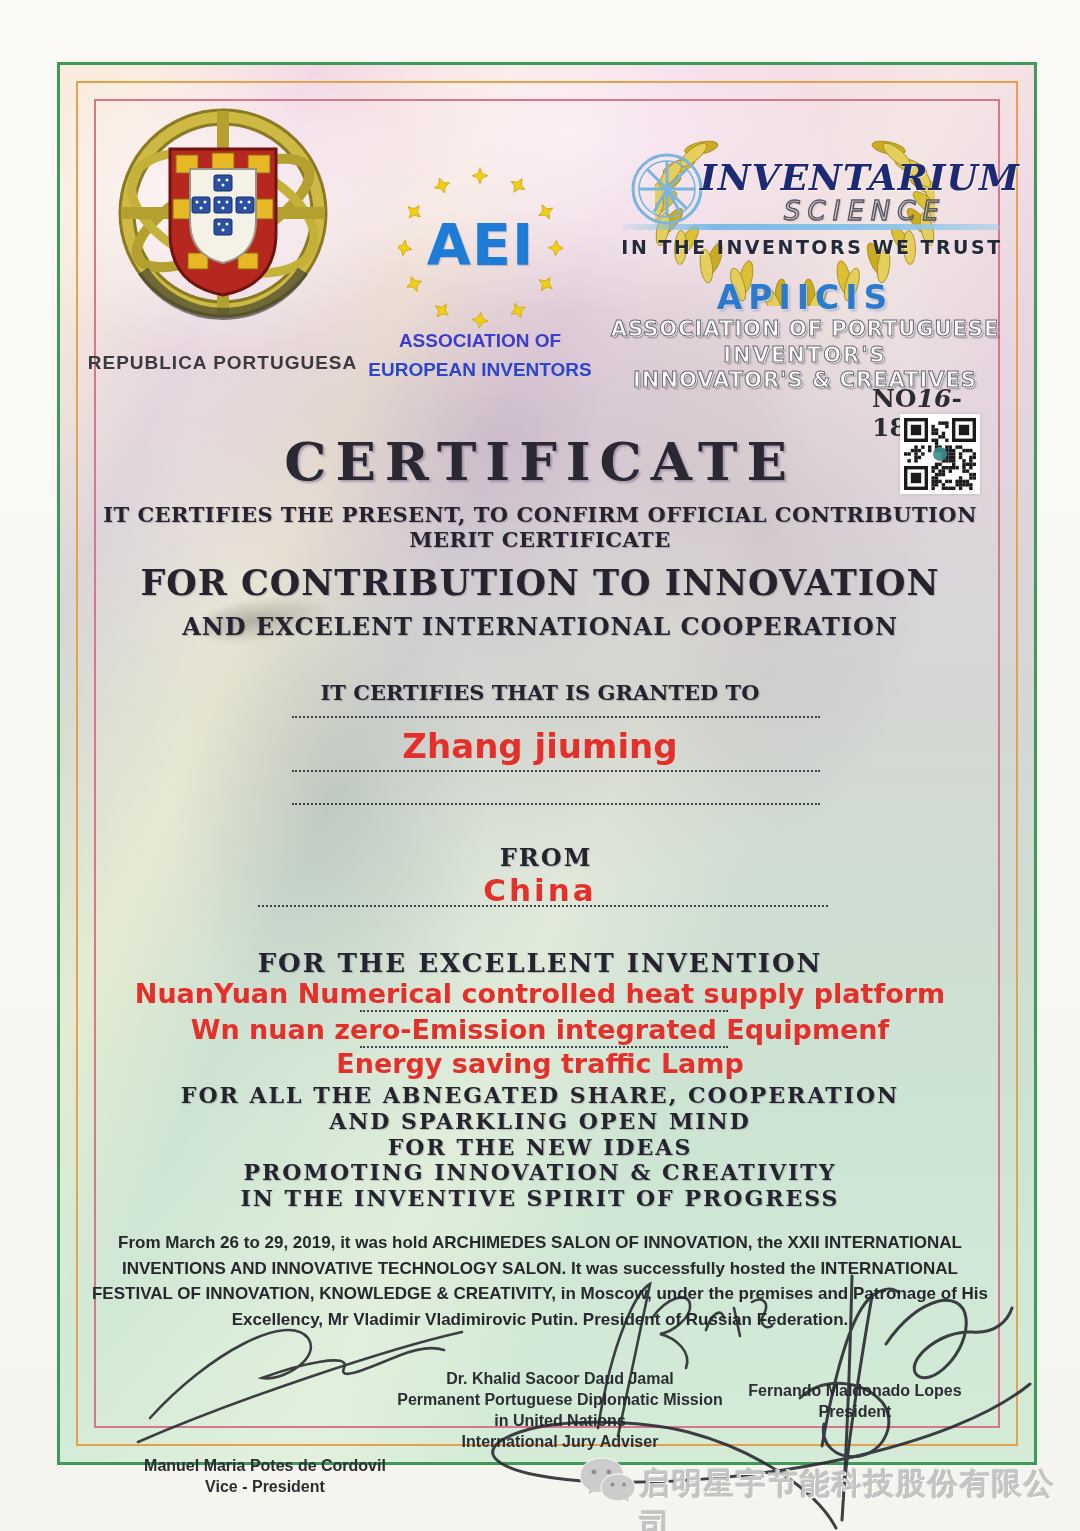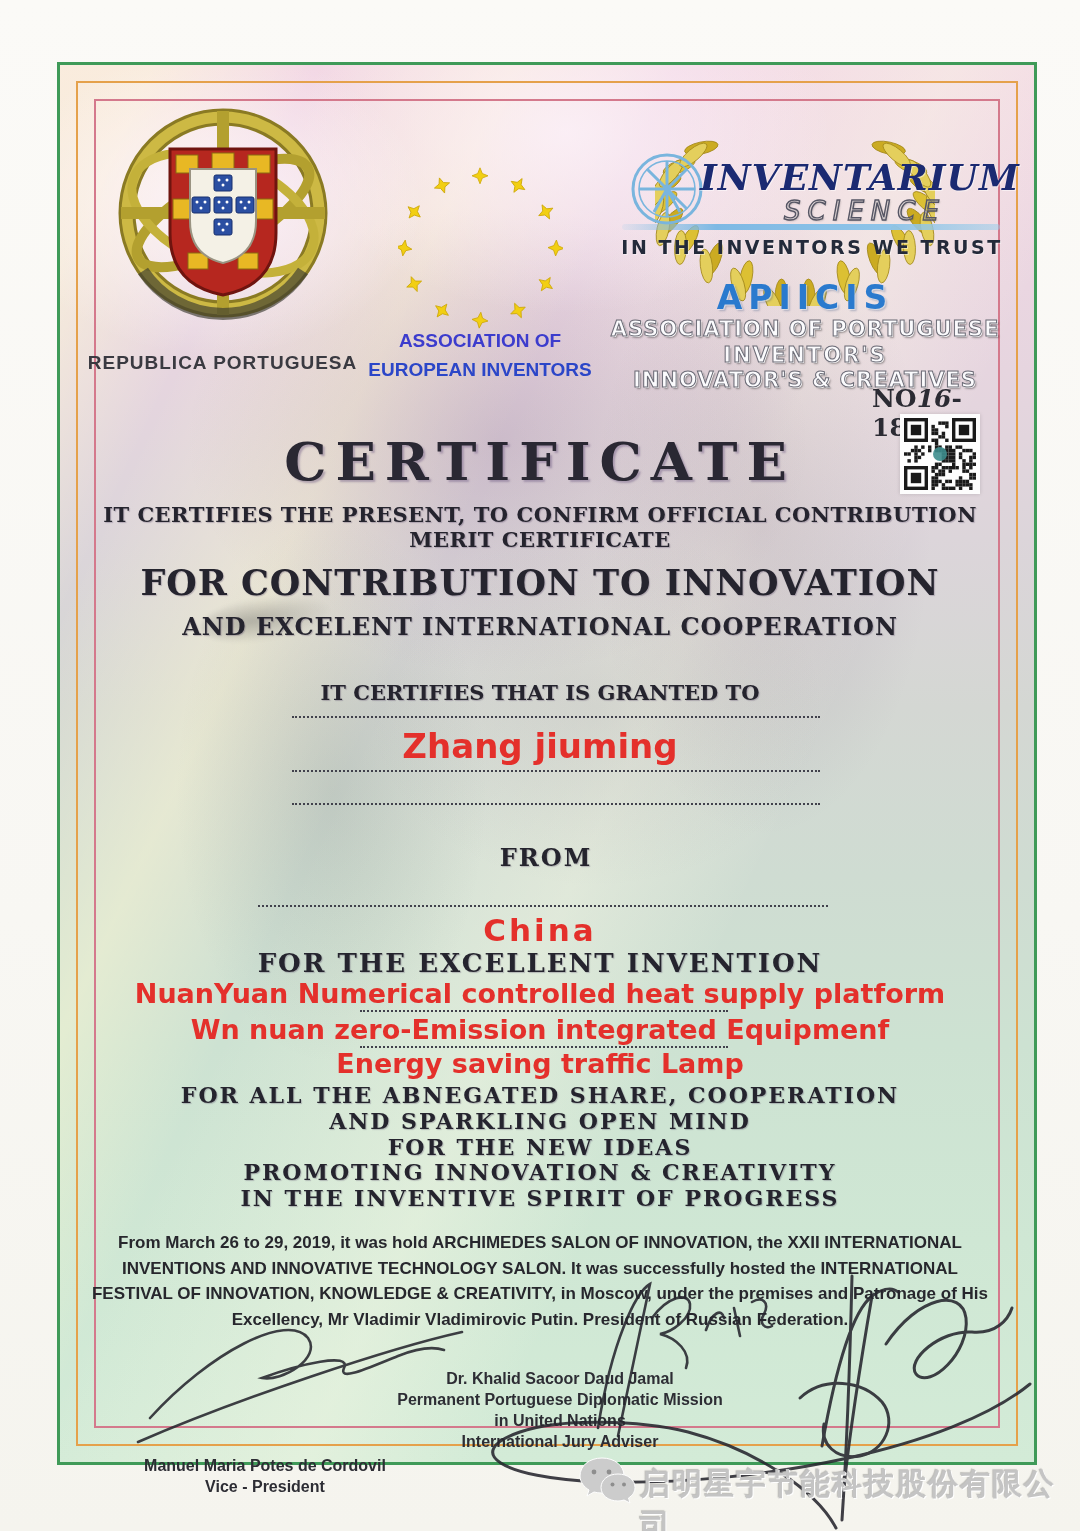--- a/index.html
+++ b/index.html
@@ -154,6 +154,7 @@
         </g>
     </svg>
   </div>
+  <div class="abs ctr aei-word" style="left:398px;top:212px;width:165px;">AEI</div>
   <div class="abs ctr aei-cap1" style="left:380px;top:330px;width:200px;">ASSOCIATION OF</div>
   <div class="abs ctr aei-cap2" style="left:360px;top:359px;width:240px;">EUROPEAN INVENTORS</div>
 

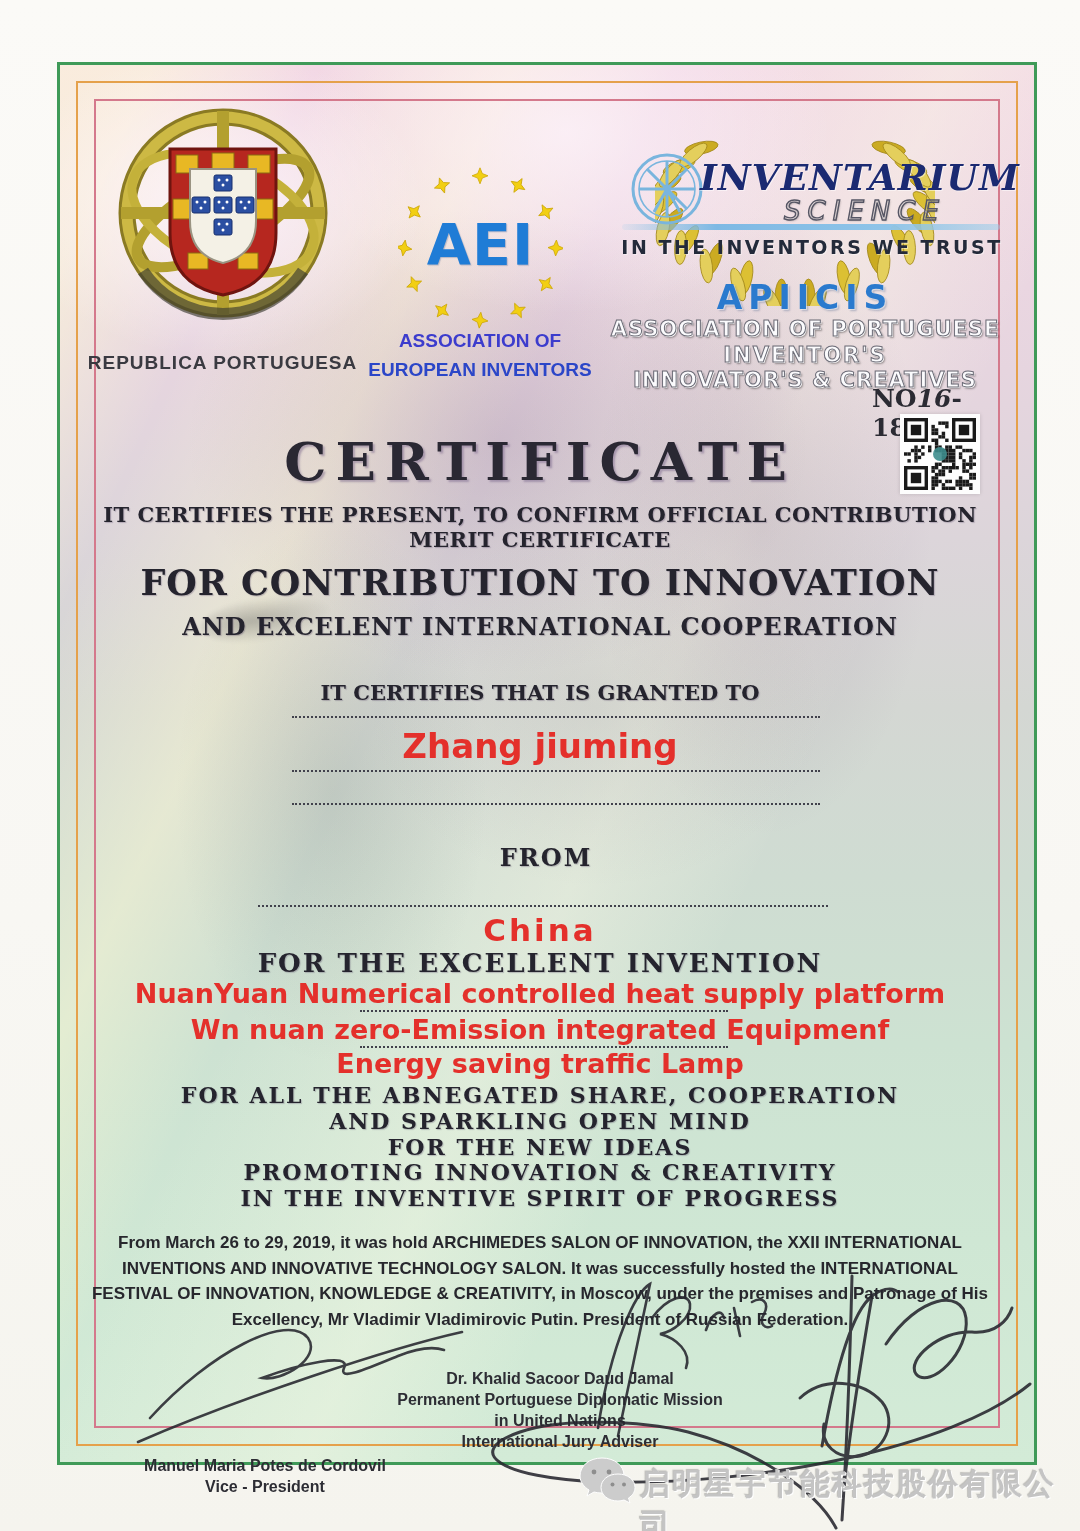--- a/index.html
+++ b/index.html
@@ -41,7 +41,7 @@
   .merit{font-size:22px;letter-spacing:2px;}
   .redtxt{font-family:"DejaVu Sans",sans-serif;color:#e4302b;font-weight:600;}
   .recipient{font-size:34px;}
-  .country{font-size:31px;letter-spacing:3px;margin-top:40px;}
+  .country{font-size:31px;letter-spacing:3px;}
   .invline{font-size:27px;}
   .dotline{height:0;border-bottom:2px dotted #41414c;}
   .event-par{font-size:17px;font-weight:bold;color:#27272d;line-height:1.5;}

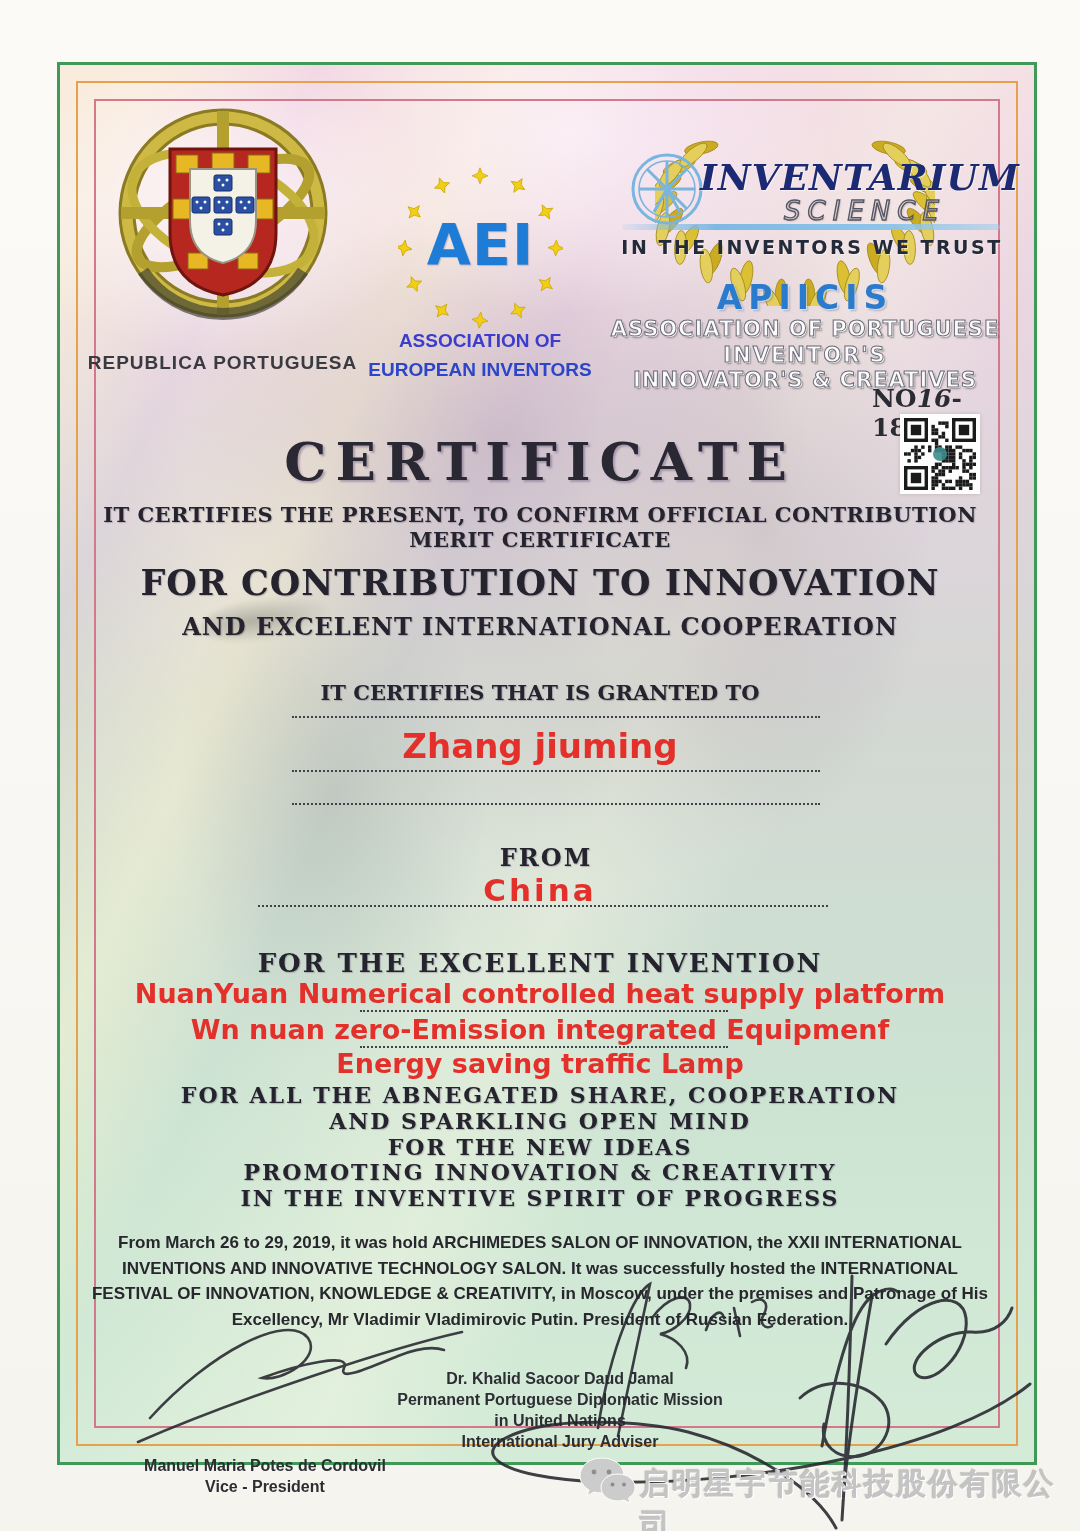--- a/index.html
+++ b/index.html
@@ -403,6 +403,10 @@
     <div>in United Nations</div>
     <div>International Jury Adviser</div>
   </div>
+  <div class="abs ctr sig-name" style="left:700px;top:1380px;width:310px;">
+    <div>Fernando Maldonado Lopes</div>
+    <div>President</div>
+  </div>
 
   <div class="abs" style="left:0;top:0;width:1080px;height:1531px;pointer-events:none;">
     <svg width="1080" height="1531" viewBox="0 0 1080 1531" fill="none" stroke="#26262e" stroke-width="2.6" stroke-linecap="round" opacity=".88">

